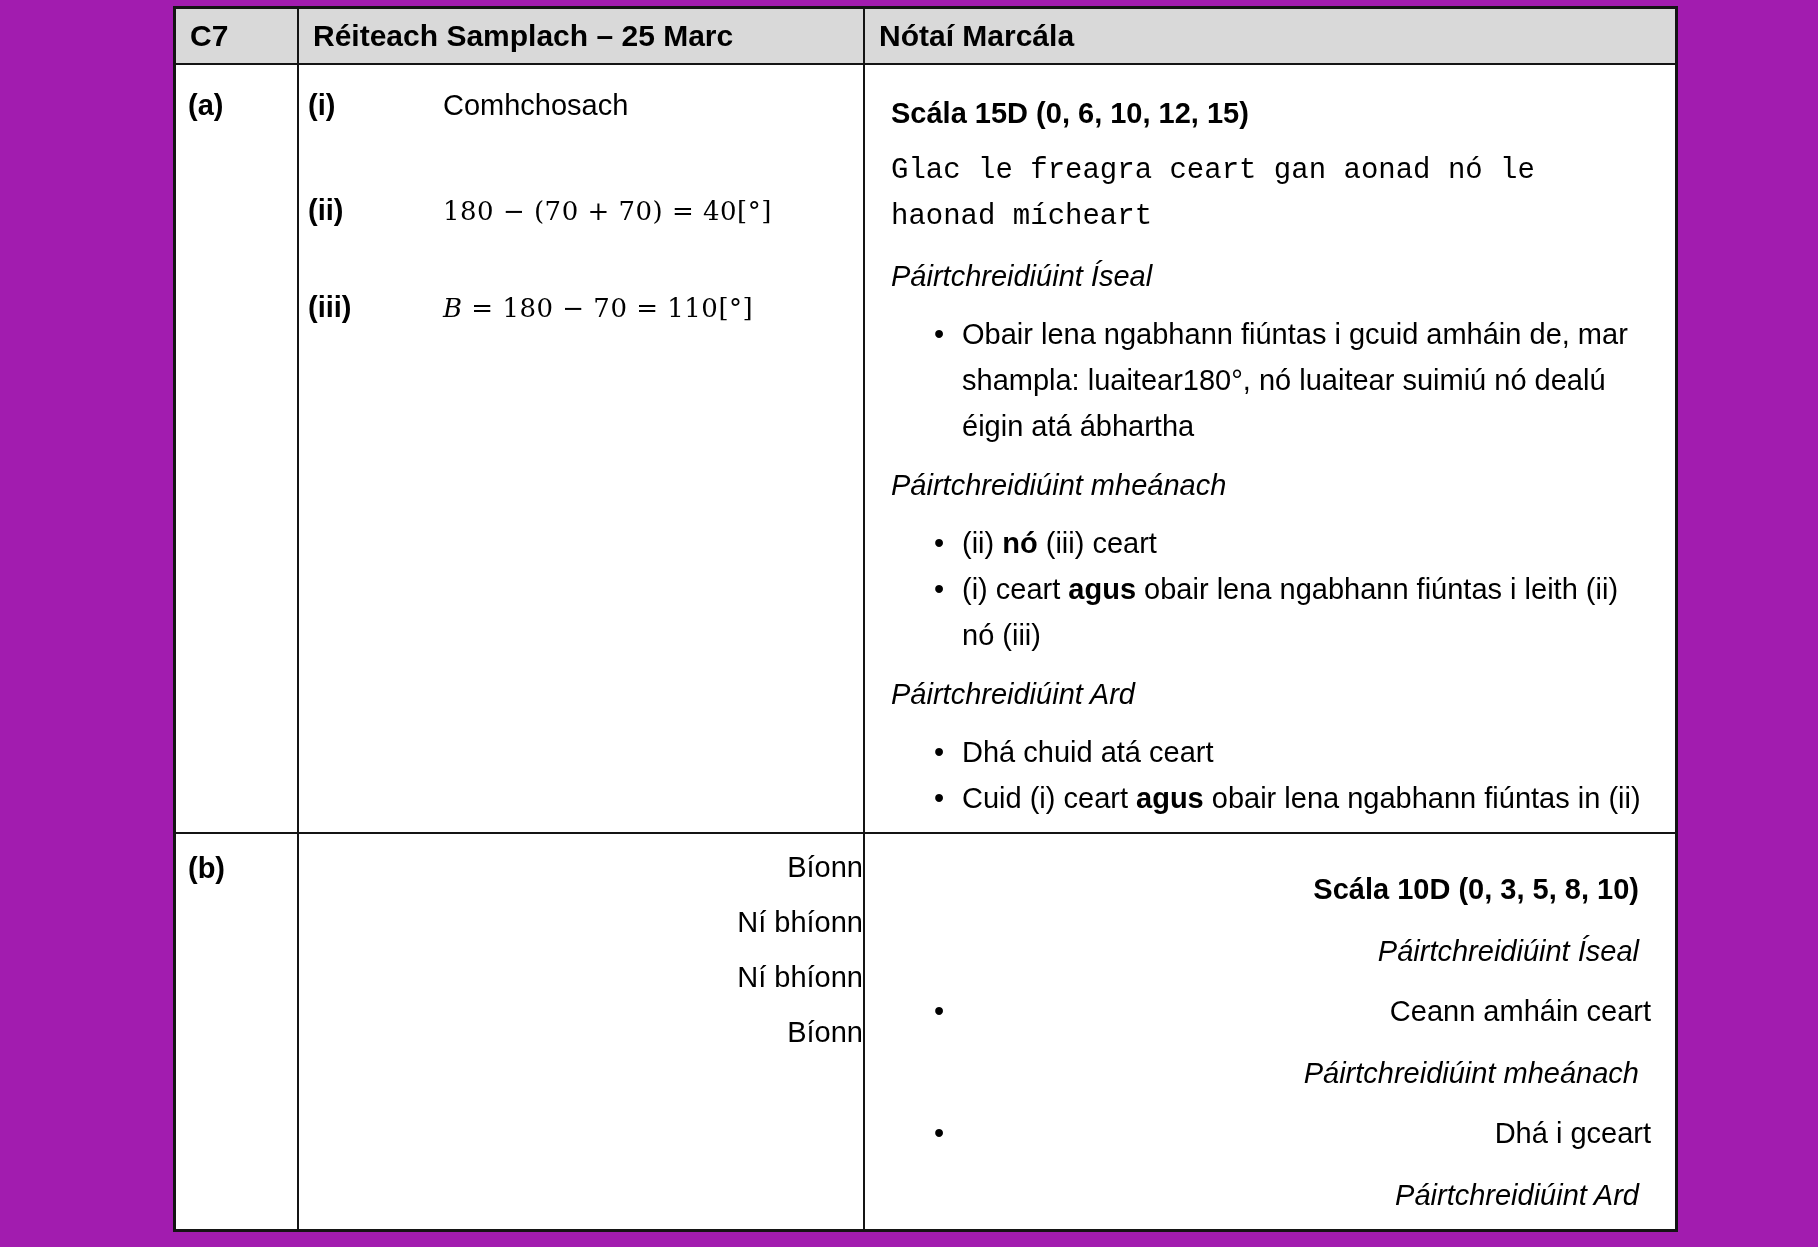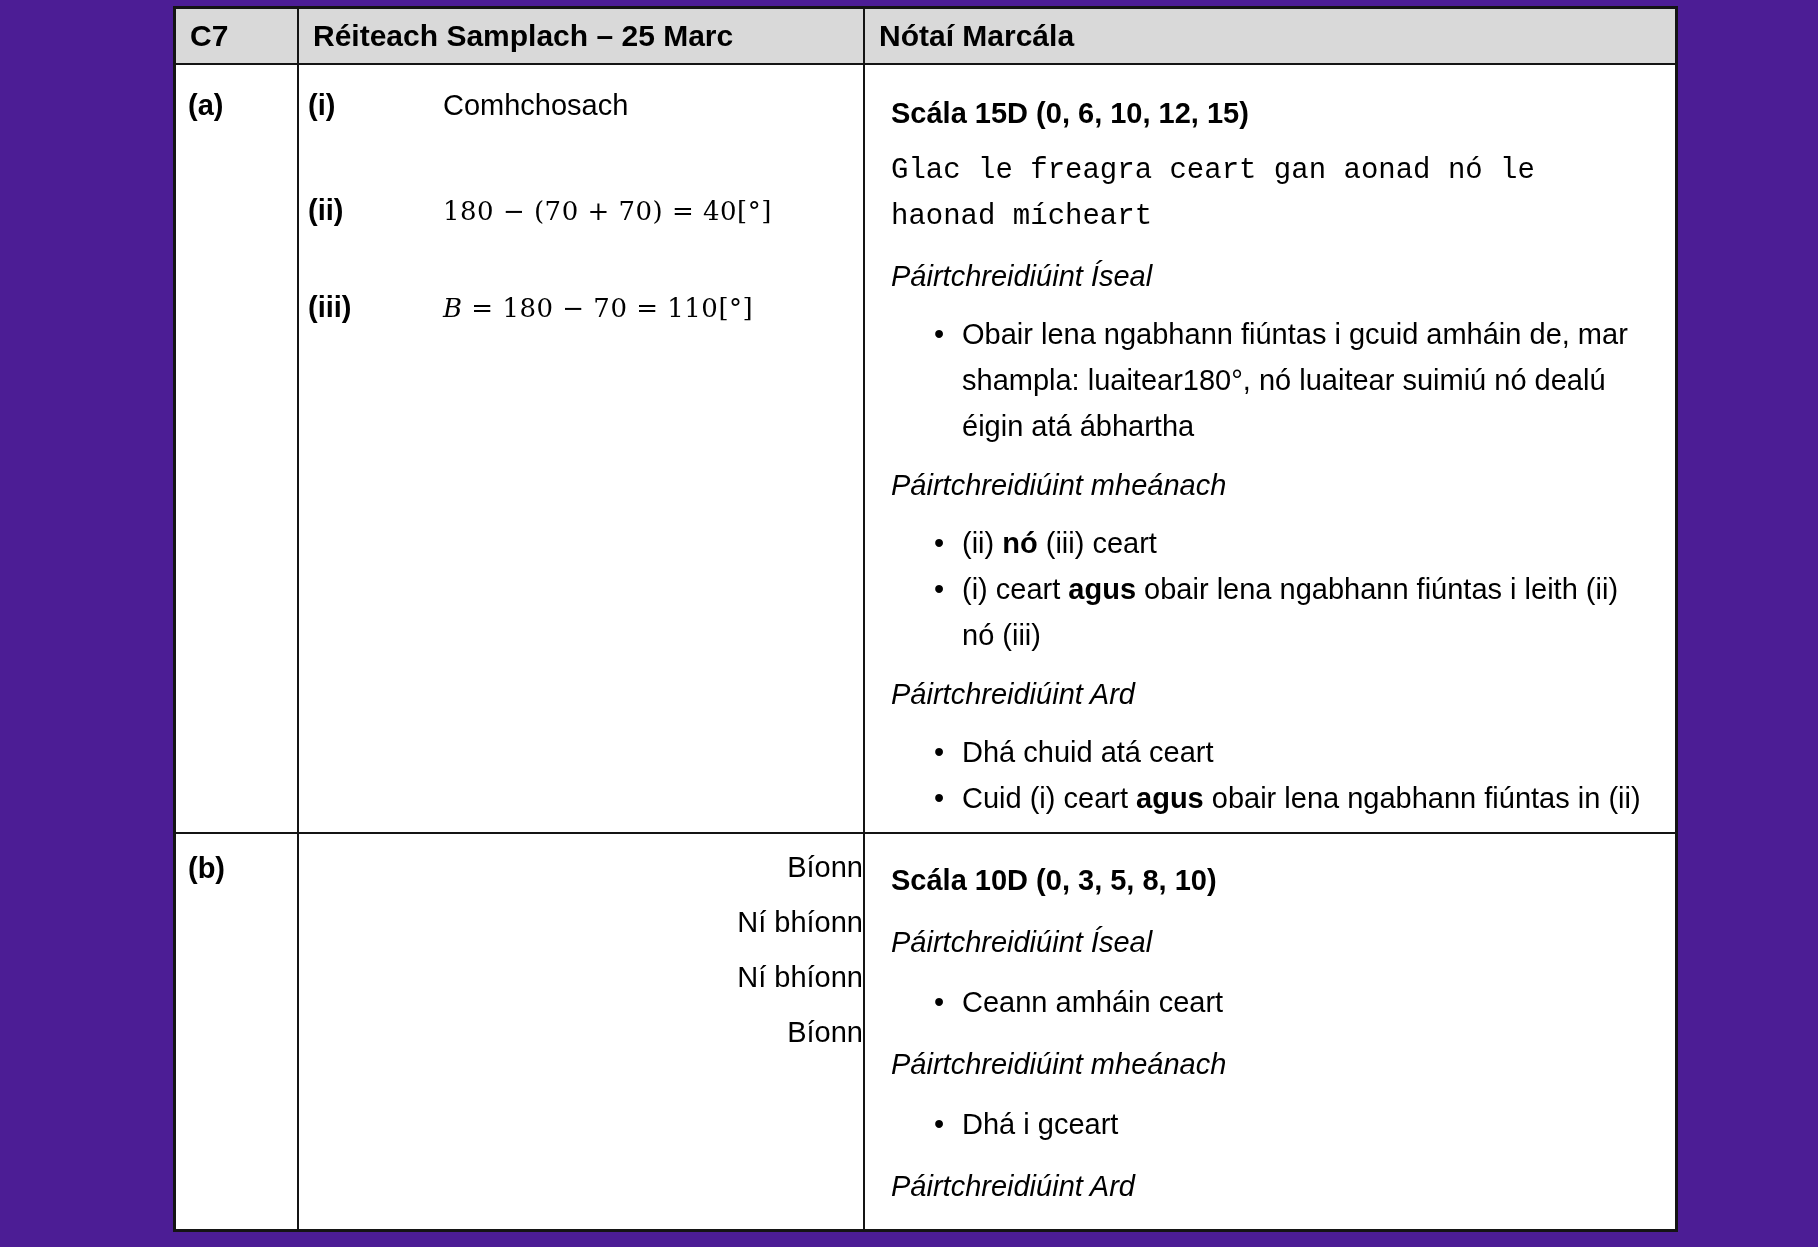--- a/index.html
+++ b/index.html
@@ -7,7 +7,7 @@
     position:relative;
     width:1818px;
     height:1247px;
-    background:#4c1d95;
+    background:#a21caf;
     font-family:"Liberation Sans", sans-serif;
     color:#000000;
   }

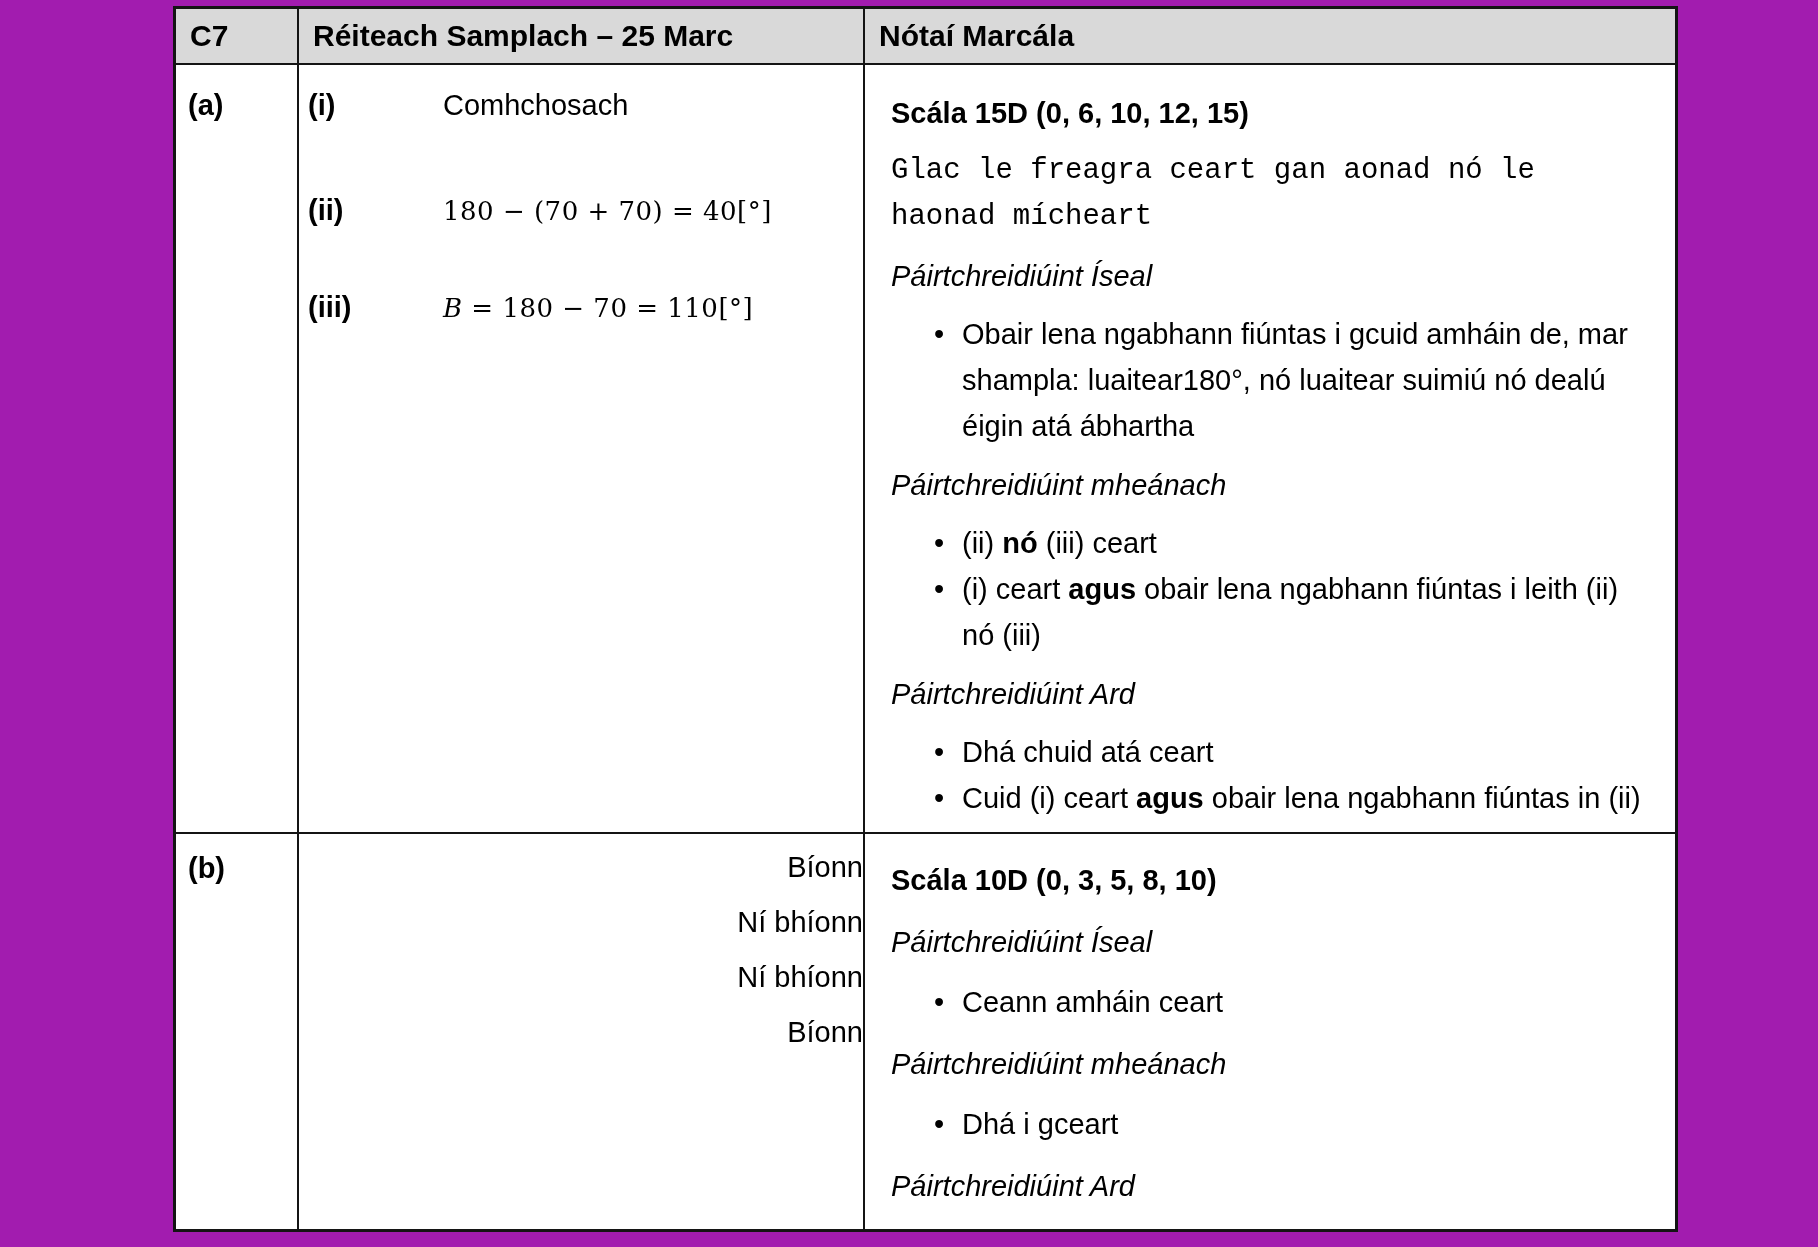--- a/index.html
+++ b/index.html
@@ -85,7 +85,7 @@
     line-height:46px;
     padding:13px 24px 0 14px;
   }
-  .notes-cell.row-b{padding-top:10px;line-height:48px;}
+  .notes-cell.row-b{padding-top:19px;line-height:48px;text-align:right;}
   .notes-cell p{margin:12px;}
   .scale{font-weight:700;}
   .intro{margin-top:6px !important;font-family:Liberation Mono, monospace;}

